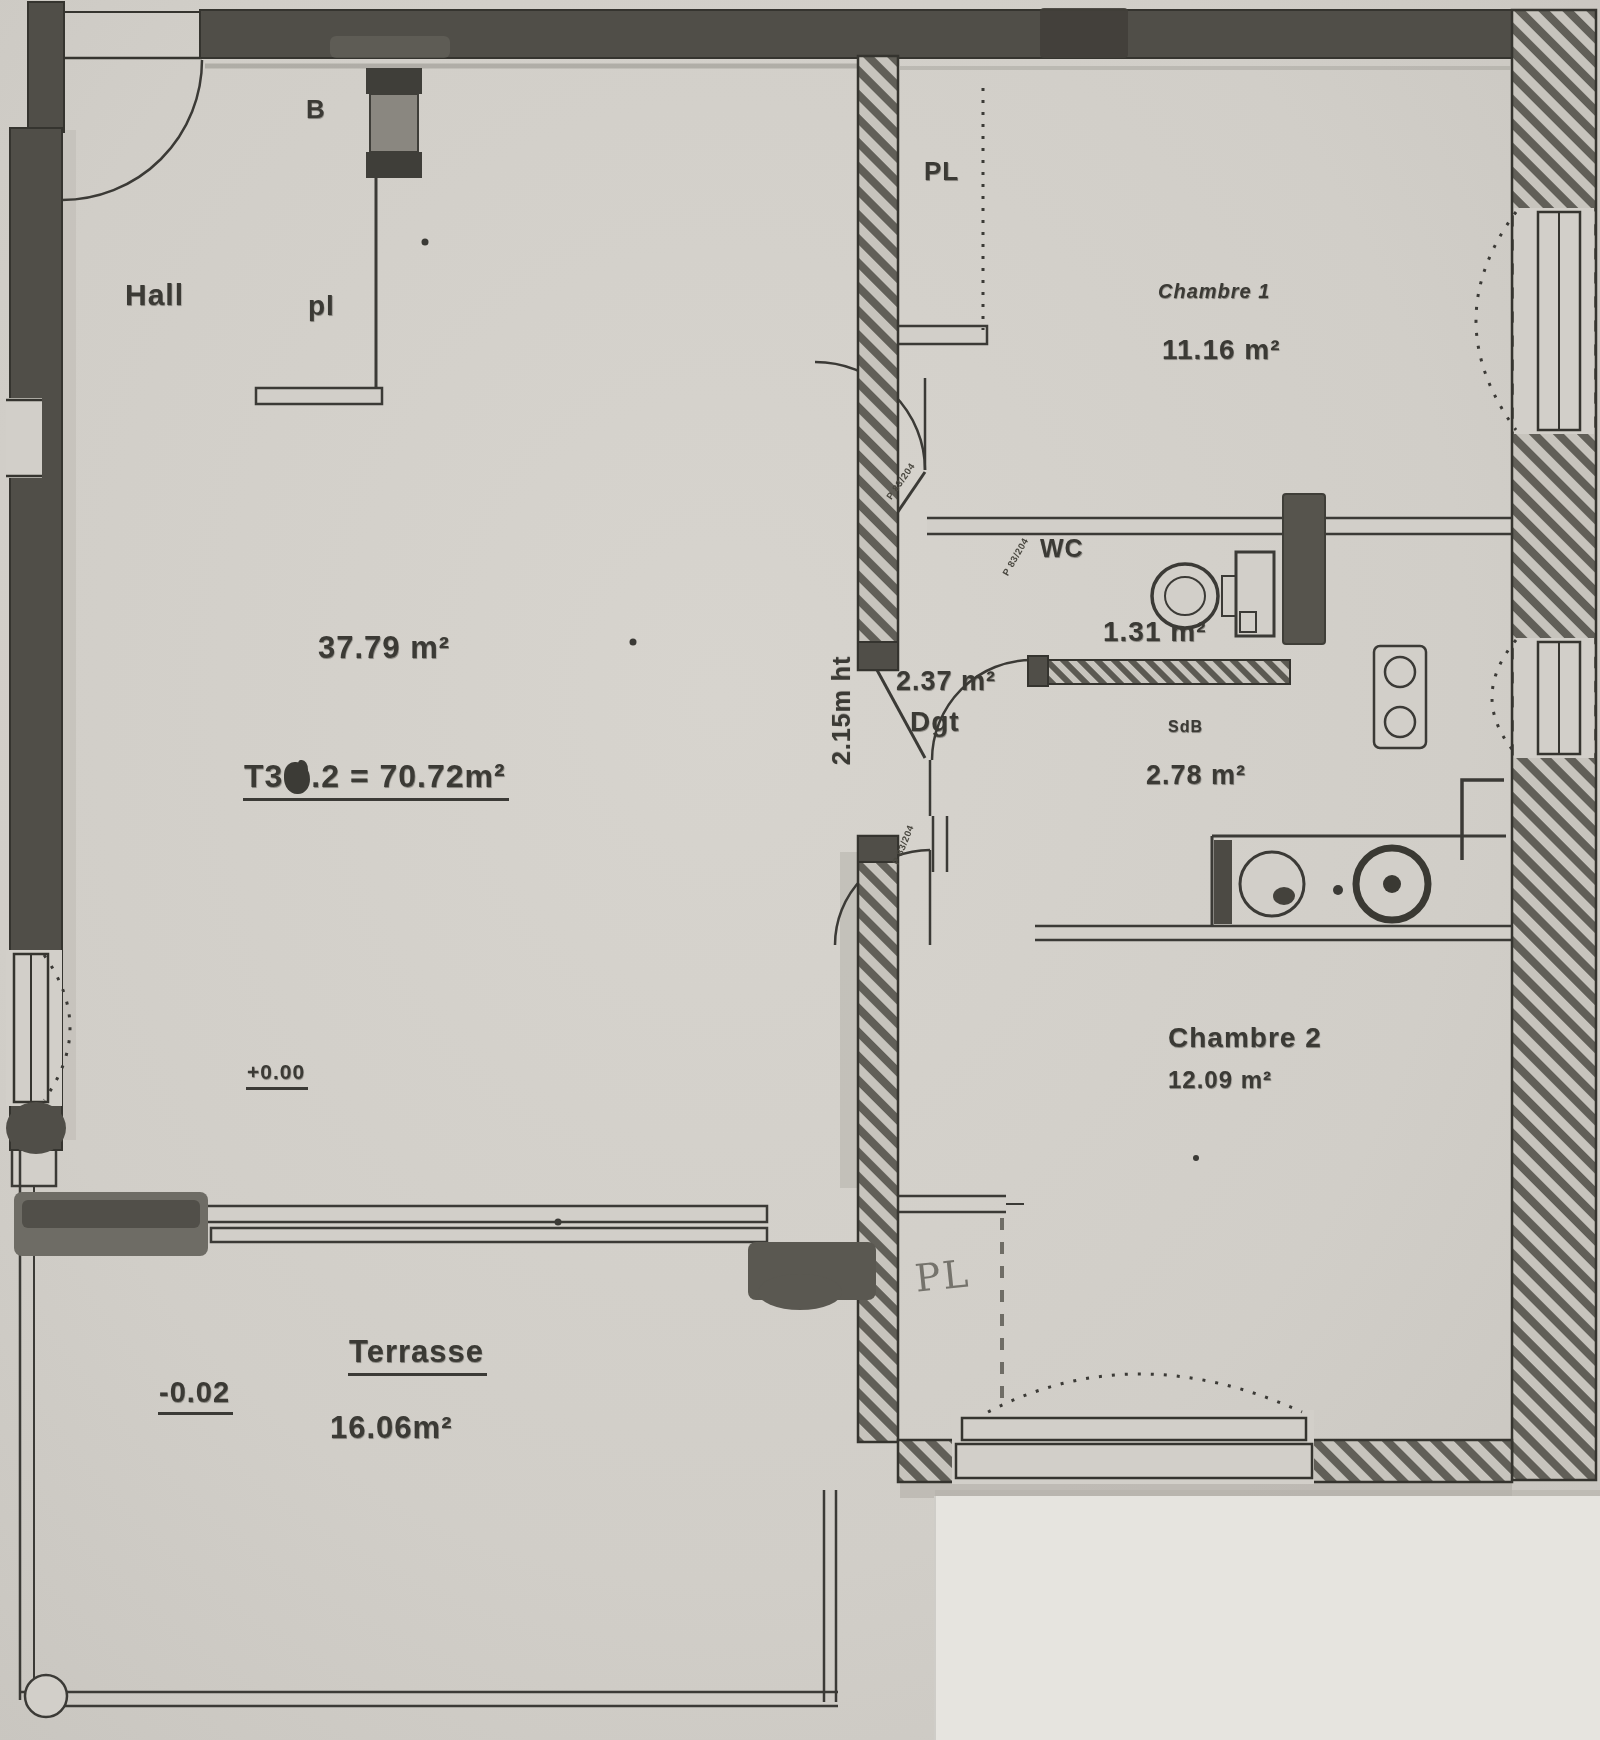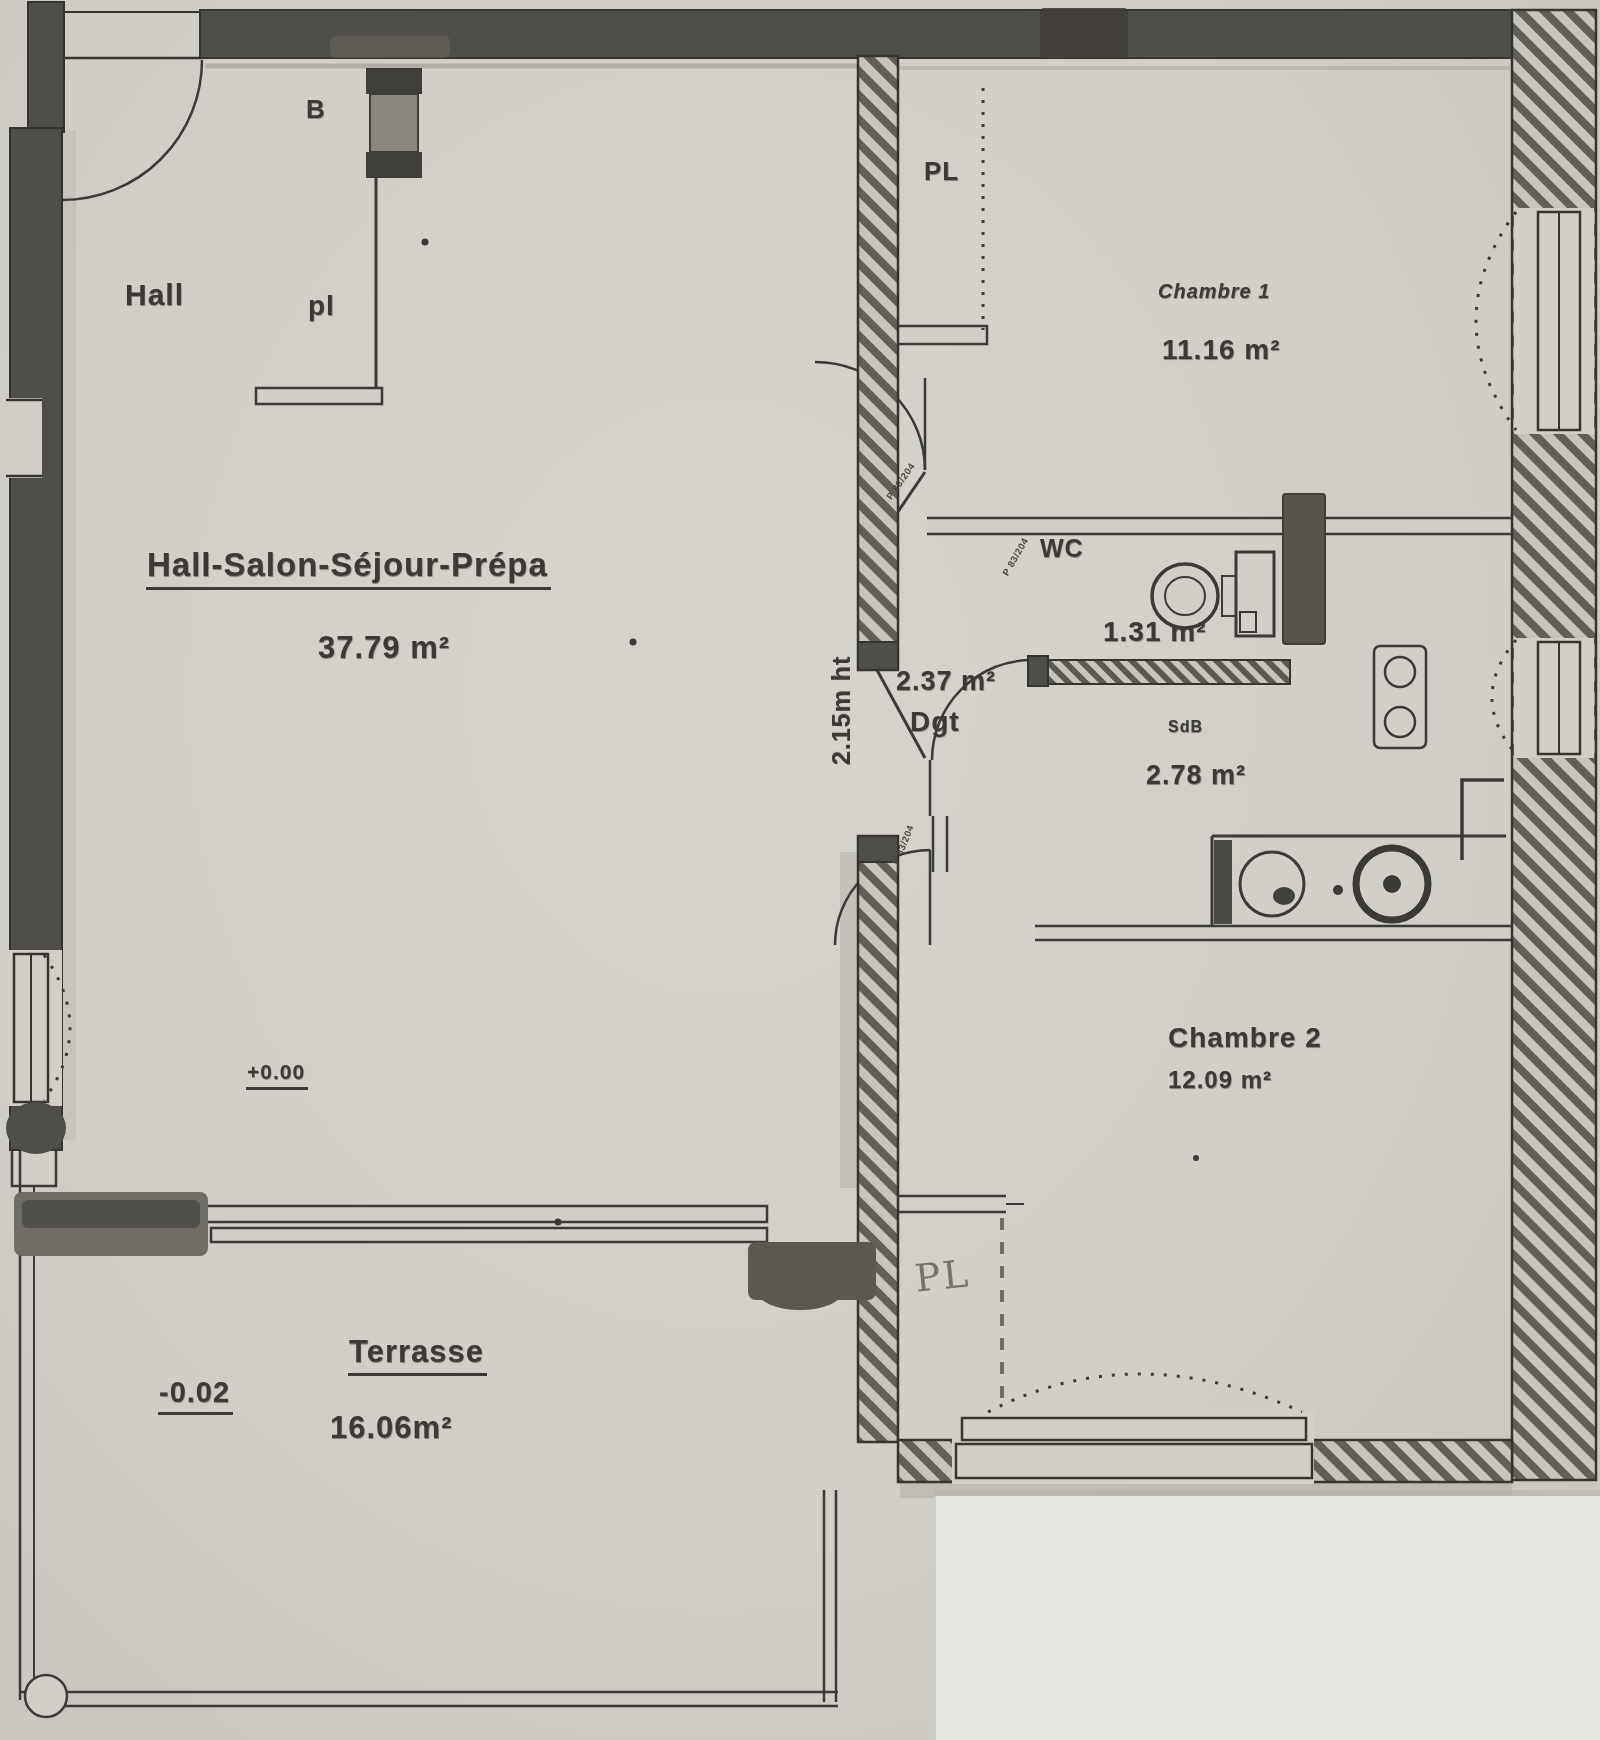--- a/index.html
+++ b/index.html
@@ -192,7 +192,6 @@
   <div class="lbl" style="left:1158px;top:280px;font-size:20px;font-style:italic;">Chambre 1</div>
   <div class="lbl" style="left:1162px;top:334px;font-size:28px;">11.16 m²</div>
 
-  <div class="lbl u" style="left:146px;top:546px;font-size:33px;">Hall-Salon-Séjour-Prépa</div>
   <div class="lbl" style="left:318px;top:630px;font-size:31px;">37.79 m²</div>
   <div class="lbl u" style="left:246px;top:1060px;font-size:21px;">+0.00</div>
 

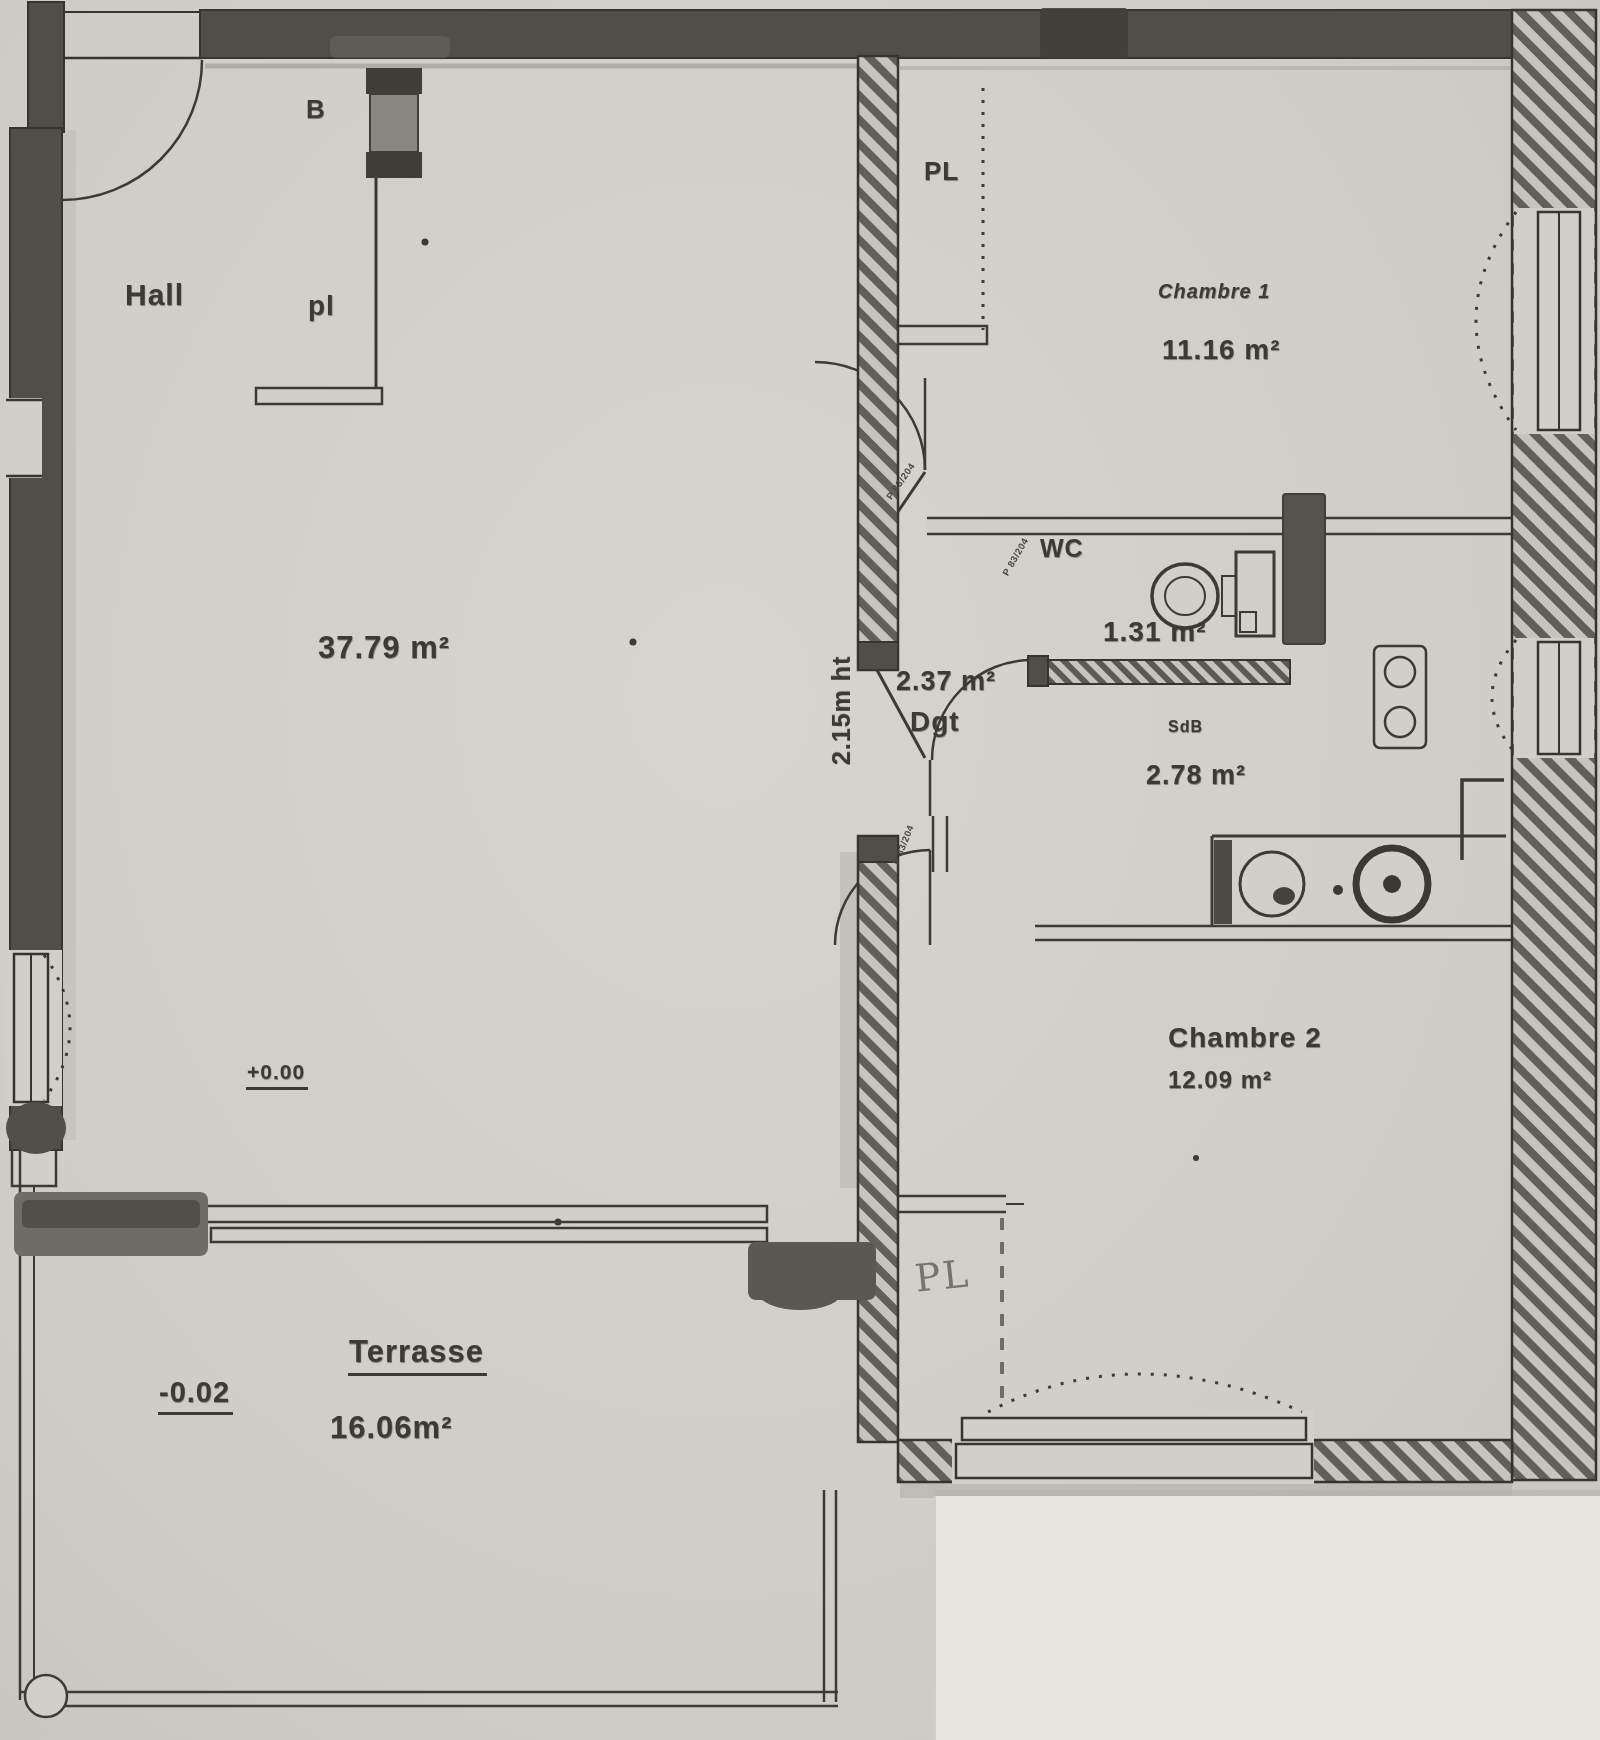--- a/index.html
+++ b/index.html
@@ -193,6 +193,7 @@
   <div class="lbl" style="left:1162px;top:334px;font-size:28px;">11.16 m²</div>
 
   <div class="lbl" style="left:318px;top:630px;font-size:31px;">37.79 m²</div>
+  <div class="lbl u" style="left:243px;top:758px;font-size:32px;"><span>T3</span><span class="blob"></span><span>.2 = 70.72m²</span></div>
   <div class="lbl u" style="left:246px;top:1060px;font-size:21px;">+0.00</div>
 
   <div class="lbl" style="left:1040px;top:534px;font-size:25px;">WC</div>

